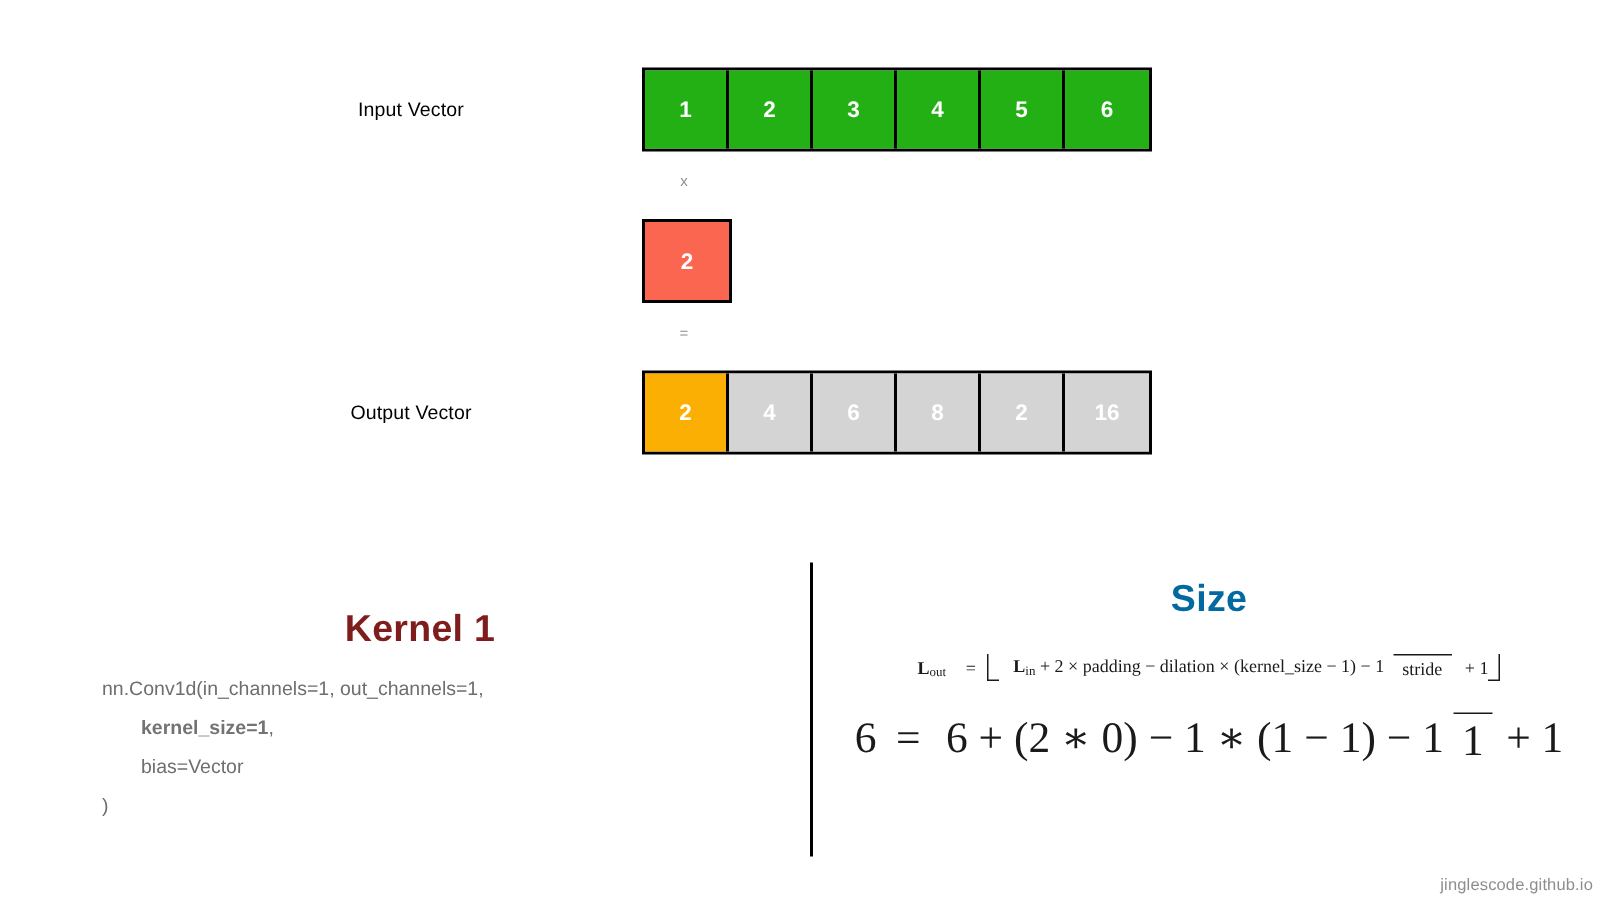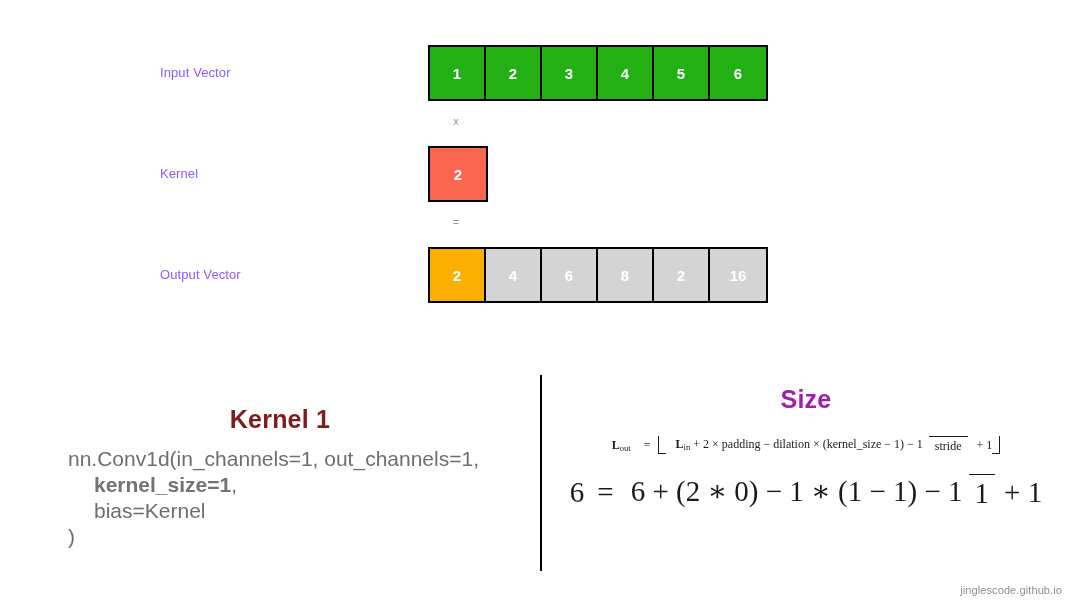--- a/index.html
+++ b/index.html
@@ -43,9 +43,9 @@
     top: 0;
     height: 56px;
     line-height: 56px;
-    text-align: left;
+    text-align: center;
     font-size: 13px;
-    color: #8b5cf6;
+    color: #000000;
     letter-spacing: .1px;
     white-space: nowrap;
   }

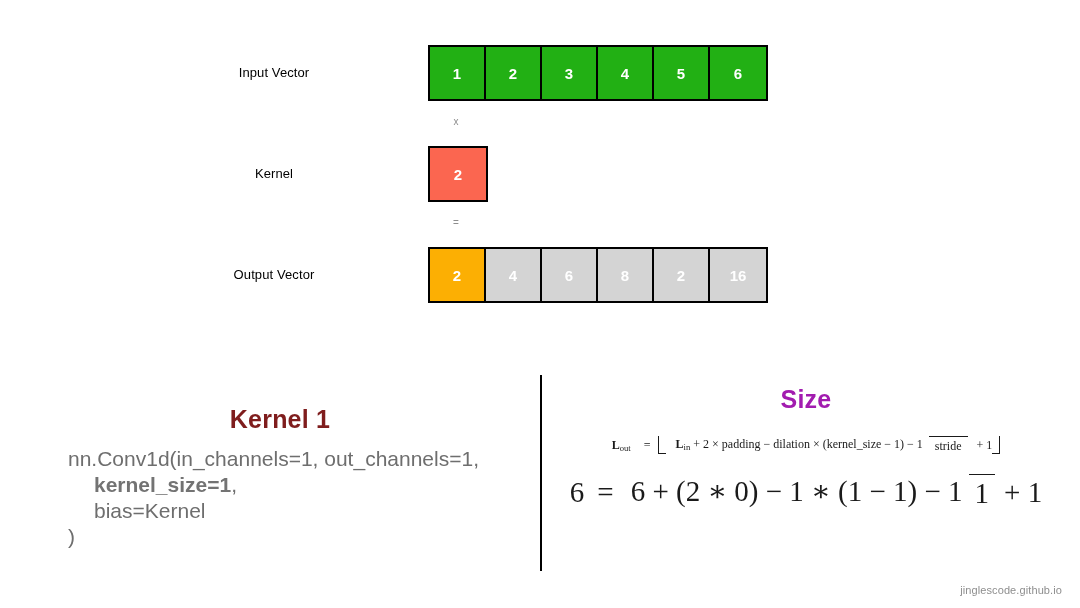--- a/index.html
+++ b/index.html
@@ -227,7 +227,6 @@
   <div class="op times">x</div>
 
   <div class="vec-row kernel">
-    <div class="row-label">Kernel</div>
     <div class="cells">
       <div class="cell red">2</div>
     </div>

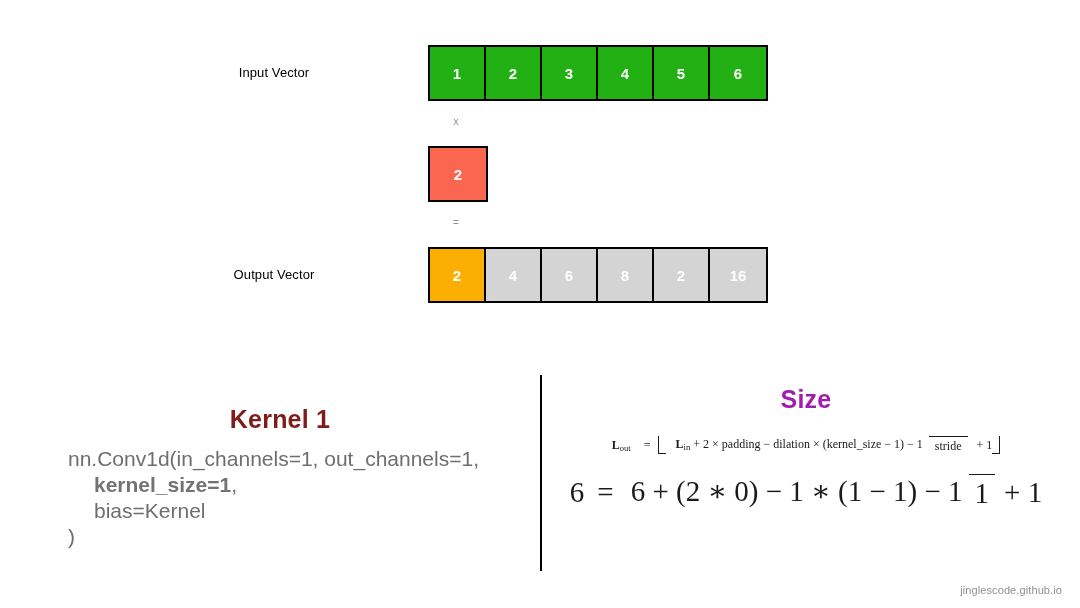--- a/index.html
+++ b/index.html
@@ -137,7 +137,7 @@
     text-align: center;
     font-size: 25px;
     font-weight: bold;
-    color: #a21caf;
+    color: #0369a1;
     letter-spacing: .2px;
   }
 

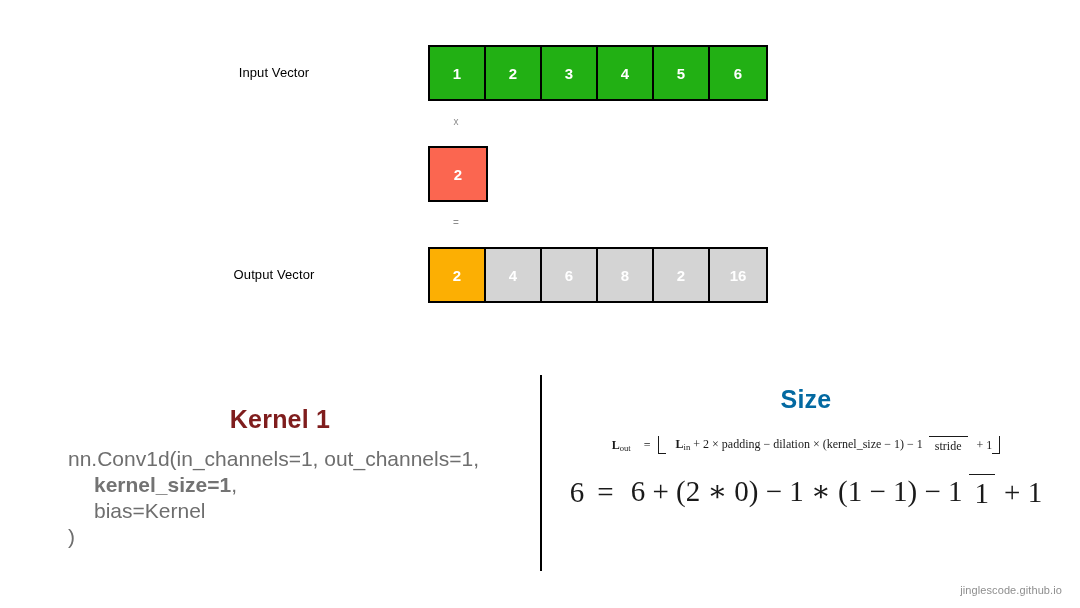--- a/index.html
+++ b/index.html
@@ -116,7 +116,7 @@
   }
   #code-body {
     margin-top: 12px;
-    font-size: 21px;
+    font-size: 13px;
     line-height: 26px;
     color: #6e6e6e;
     text-align: left;

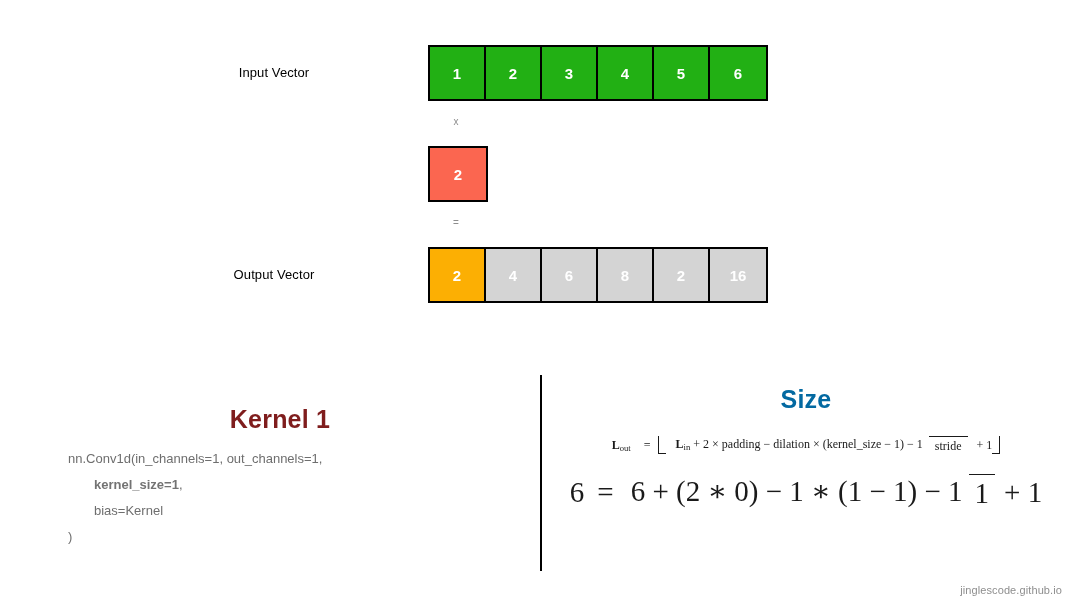--- a/index.html
+++ b/index.html
@@ -254,7 +254,7 @@
   <div id="code-body">
     <div>nn.Conv1d(in_channels=1, out_channels=1,</div>
     <div><span class="indent"></span><span class="bold">kernel_size=1</span><span>,</span></div>
-    <div><span class="indent"></span><span>bias=Kernel</span></div>
+    <div><span class="indent"></span><span>bias=Vector</span></div>
     <div>)</div>
   </div>
 </div>

